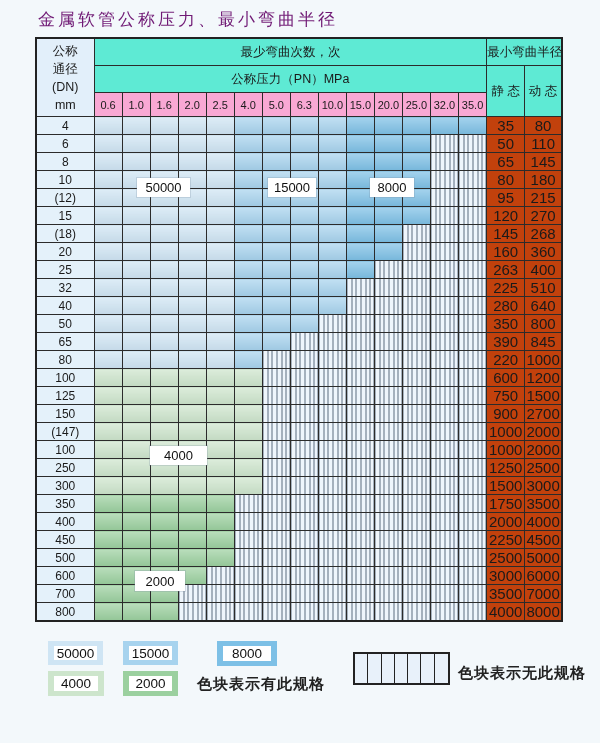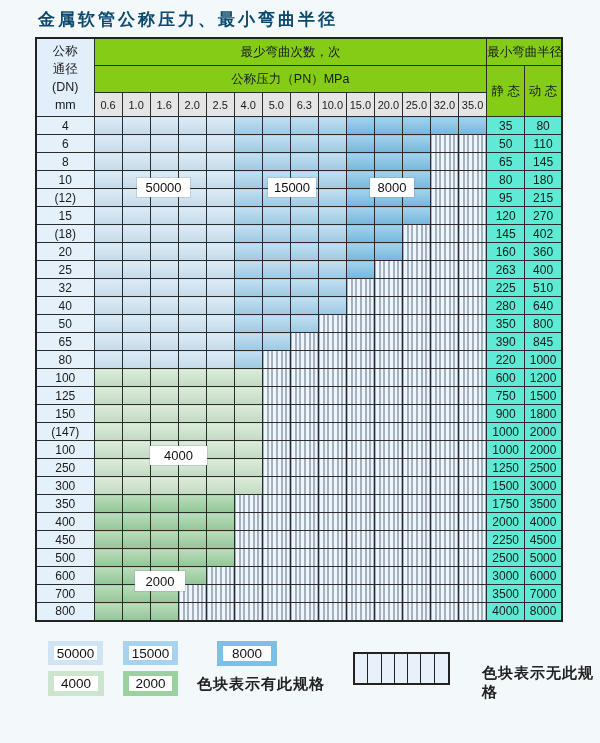--- a/index.html
+++ b/index.html
@@ -14,7 +14,7 @@
   .title{
     position:absolute;left:38px;top:8px;
     font-family:"DejaVu Serif","Liberation Serif",serif;
-    font-weight:bold;font-size:17px;letter-spacing:3px;color:#0c4a6e;
+    font-weight:normal;font-size:17px;letter-spacing:3px;color:#701a75;
   }
   .table-wrap{position:absolute;left:35px;top:37px;}
   table.spec{

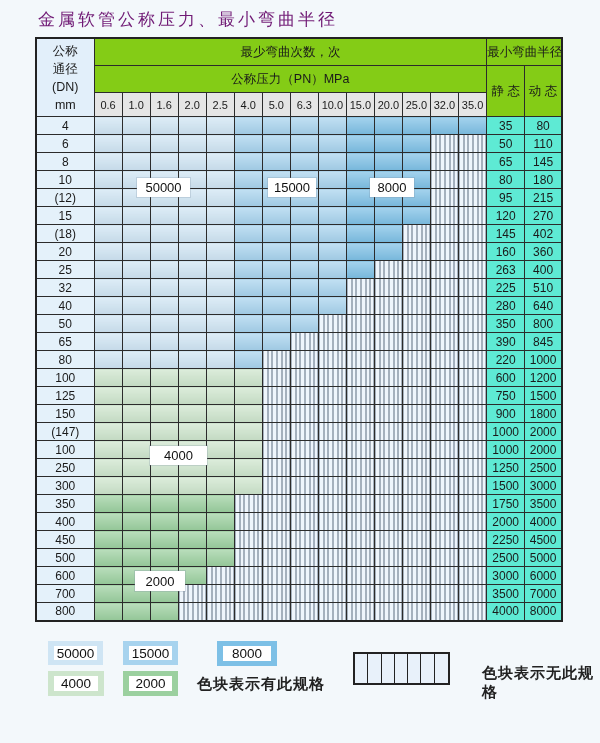--- a/index.html
+++ b/index.html
@@ -31,7 +31,7 @@
   col.c-p{width:28px;}
   col.c-st{width:38px;}
   col.c-dy{width:37px;}
-  thead th{background:#84cc16;font-size:12.5px;}
+  thead th{background:#5eead4;font-size:12.5px;}
   tr.h1 th{height:26px;}
   tr.h2 th{height:26px;}
   tr.h3 th{height:23px;font-size:11px;background:#e5e5e5;}

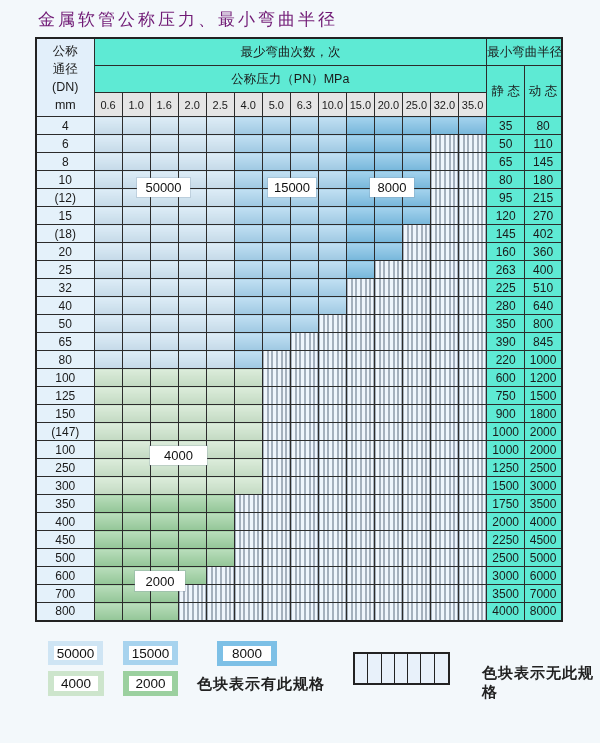--- a/index.html
+++ b/index.html
@@ -34,7 +34,7 @@
   thead th{background:#5eead4;font-size:12.5px;}
   tr.h1 th{height:26px;}
   tr.h2 th{height:26px;}
-  tr.h3 th{height:23px;font-size:11px;background:#e5e5e5;}
+  tr.h3 th{height:23px;font-size:11px;background:#f9a8d4;}
   th.dn-head{background:#e2effa;font-size:12.5px;line-height:18px;}
   tbody tr{height:18px;}
   td.dn{background:#e4f1fa;font-size:12px;}

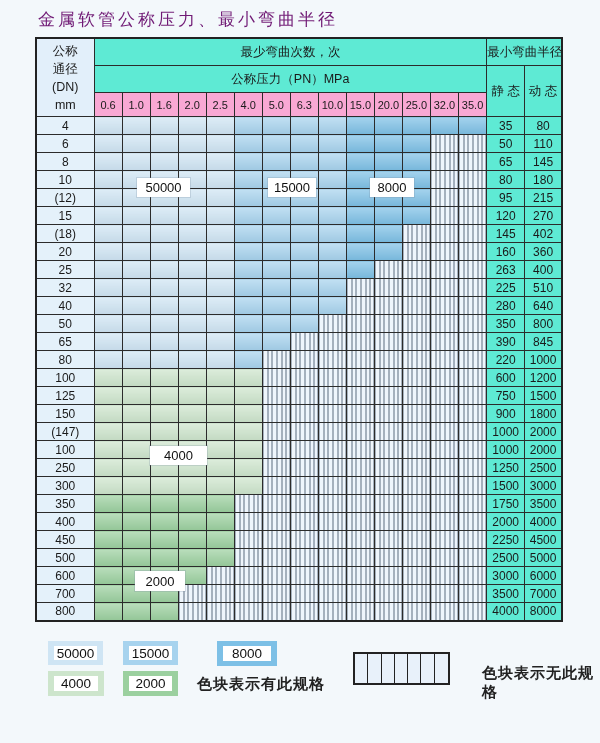--- a/index.html
+++ b/index.html
@@ -38,7 +38,7 @@
   th.dn-head{background:#e2effa;font-size:12.5px;line-height:18px;}
   tbody tr{height:18px;}
   td.dn{background:#e4f1fa;font-size:12px;}
-  td.val{background:#5eead4;font-size:12px;}
+  td.val{background:#c2410c;font-size:15px;}
   td.cell{background-image:linear-gradient(180deg,rgba(255,255,255,.30),rgba(0,0,0,.05));}
   .c-bl{background-color:var(--blue-light);}
   .c-bm{background-color:var(--blue-mid);}

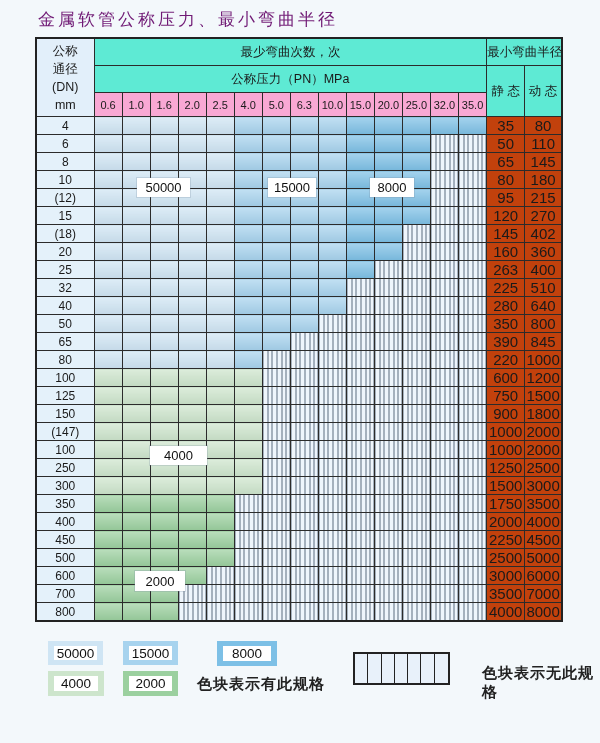--- a/index.html
+++ b/index.html
@@ -277,7 +277,7 @@
             <td class="hatch"></td>
             <td class="hatch"></td>
             <td class="val">145</td>
-            <td class="val">402</td>
+            <td class="val">268</td>
           </tr>
           <tr>
             <td class="dn">20</td>

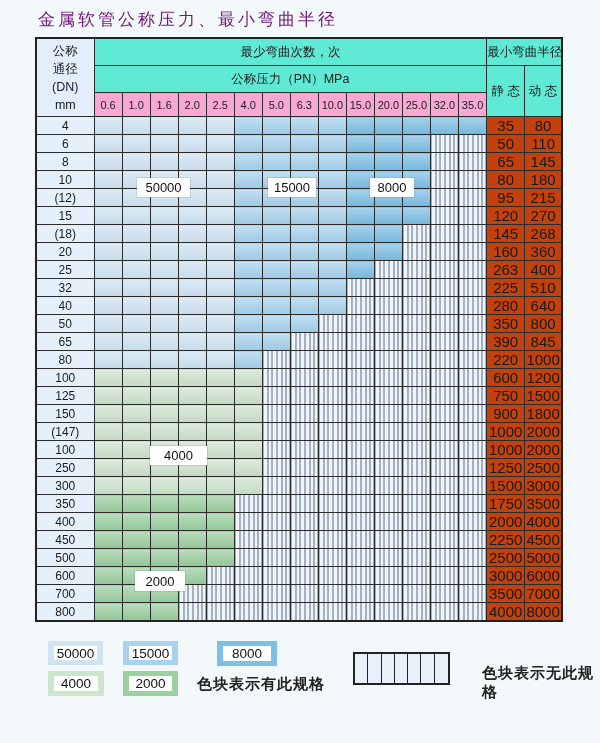--- a/index.html
+++ b/index.html
@@ -467,7 +467,7 @@
             <td class="hatch"></td>
             <td class="hatch"></td>
             <td class="val">900</td>
-            <td class="val">1800</td>
+            <td class="val">2700</td>
           </tr>
           <tr>
             <td class="dn">(147)</td>

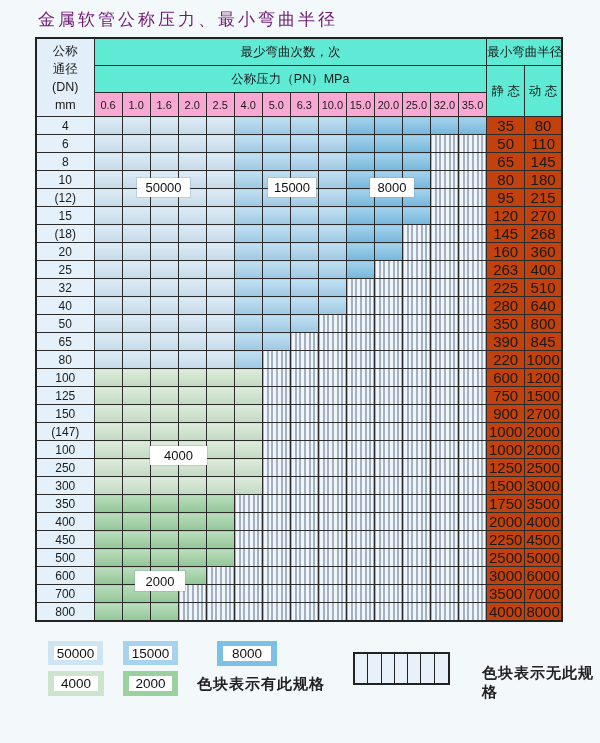--- a/index.html
+++ b/index.html
@@ -75,7 +75,7 @@
     position:absolute;font-size:15px;font-weight:bold;color:#222;letter-spacing:1px;
   }
   #note-has{left:197px;top:675px;}
-  #note-none{left:458px;top:664px;margin-left:24px;}
+  #note-none{left:458px;top:664px;}
   .hatch-box{
     position:absolute;left:353px;top:652px;width:97px;height:33px;
     border:2px solid #222;box-sizing:border-box;

